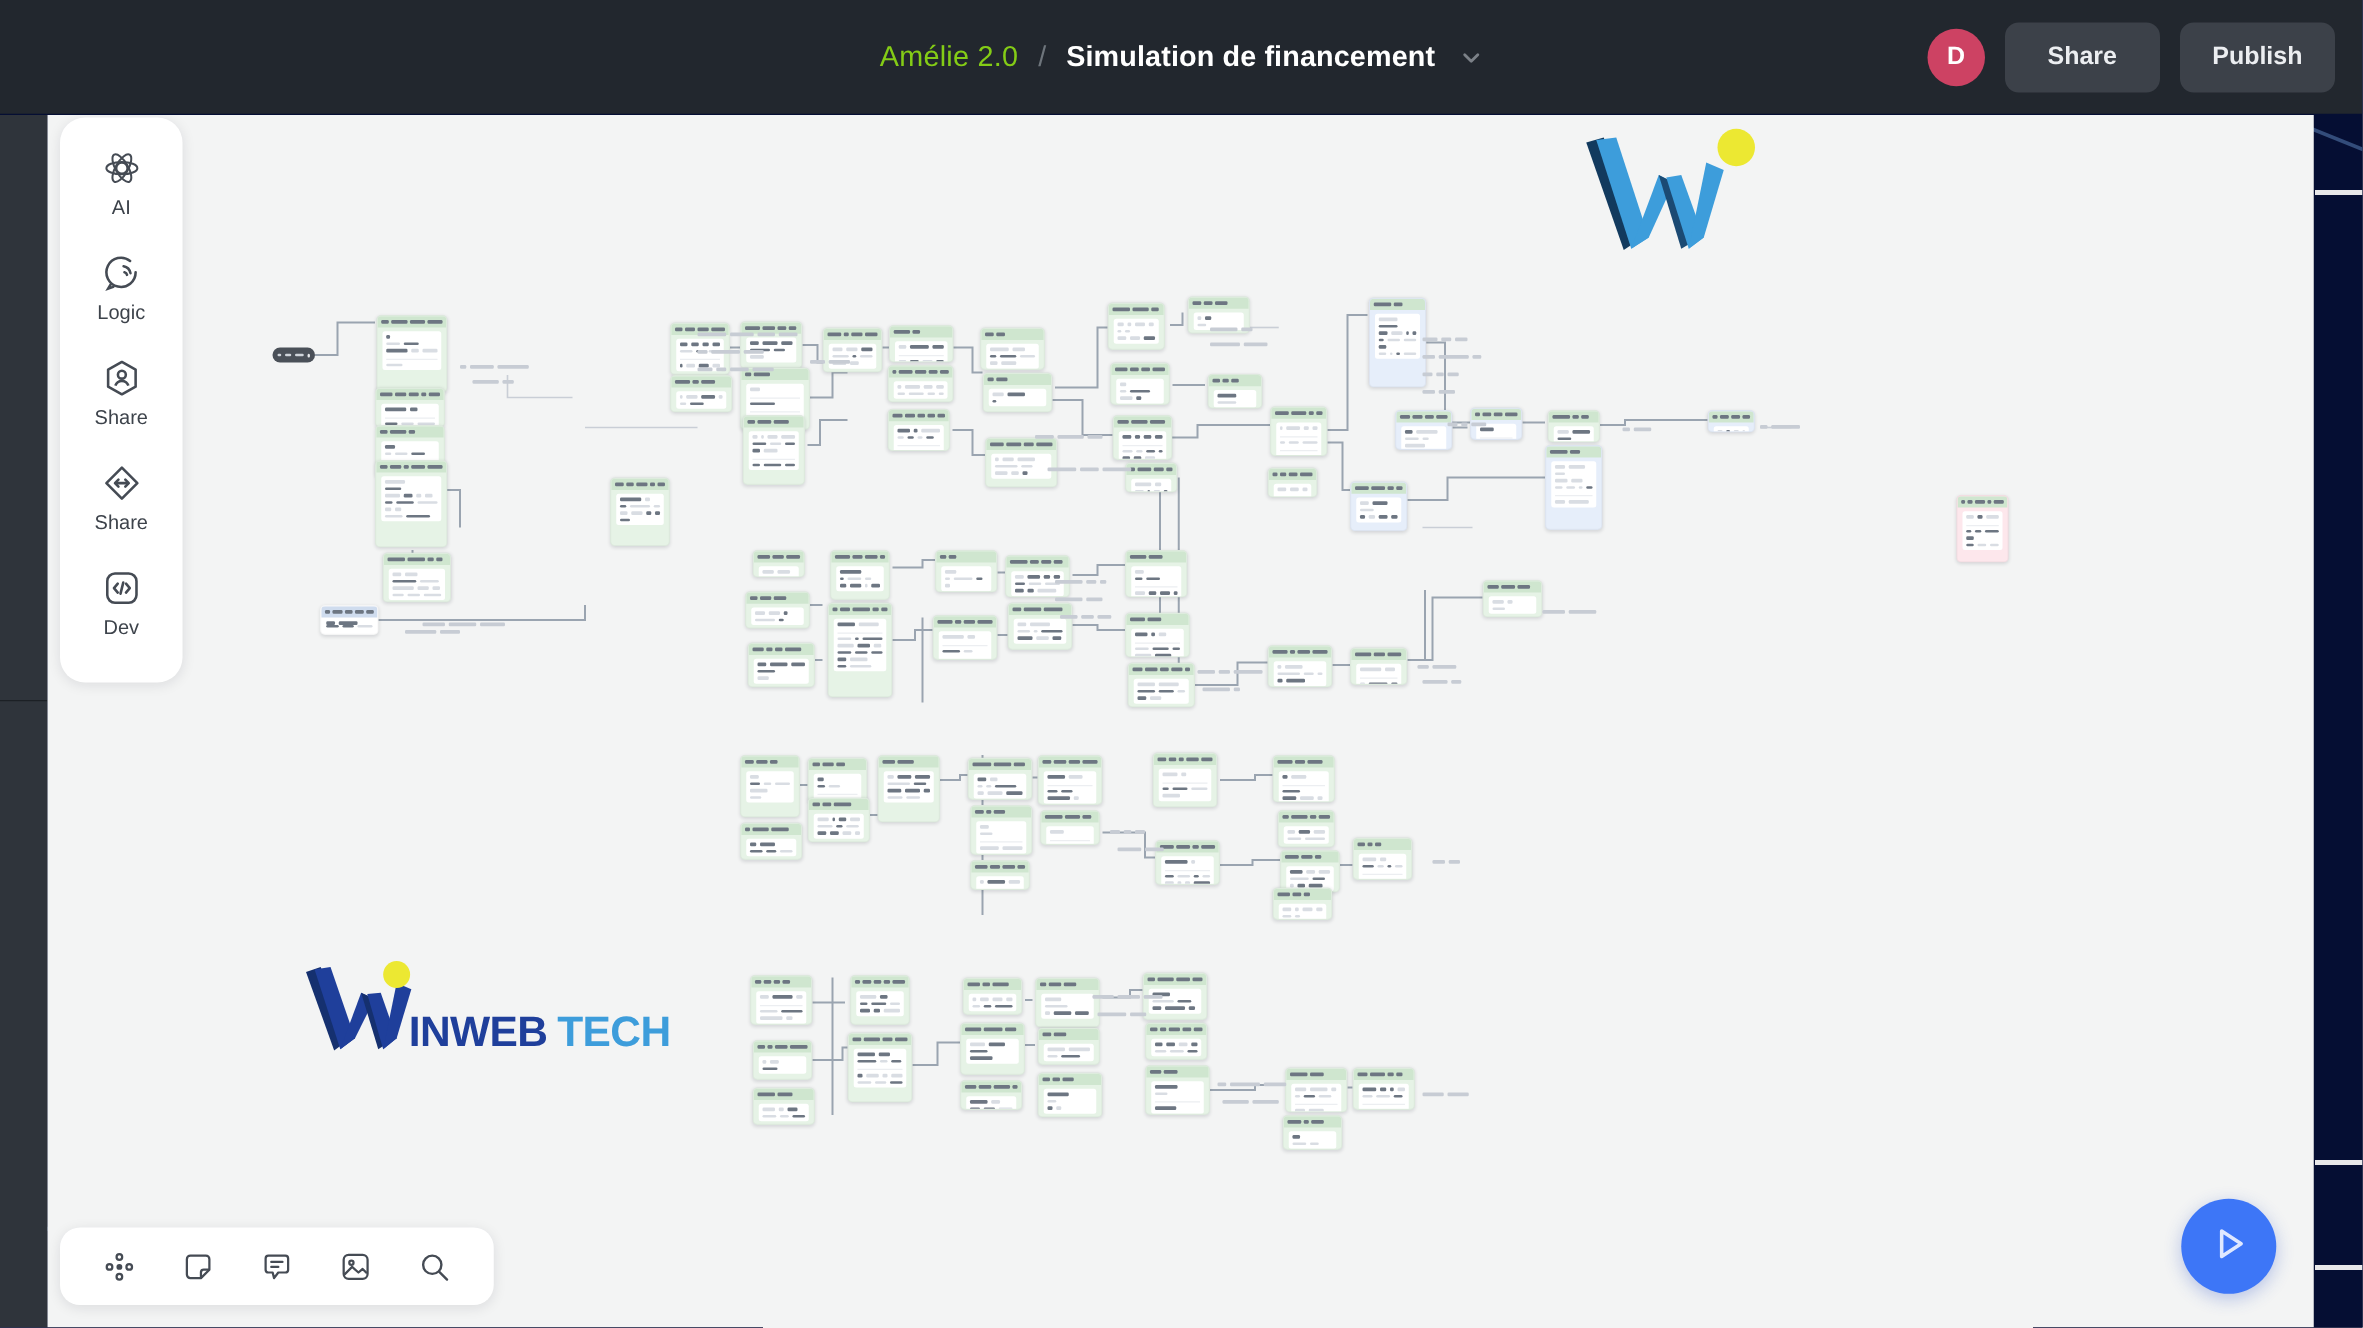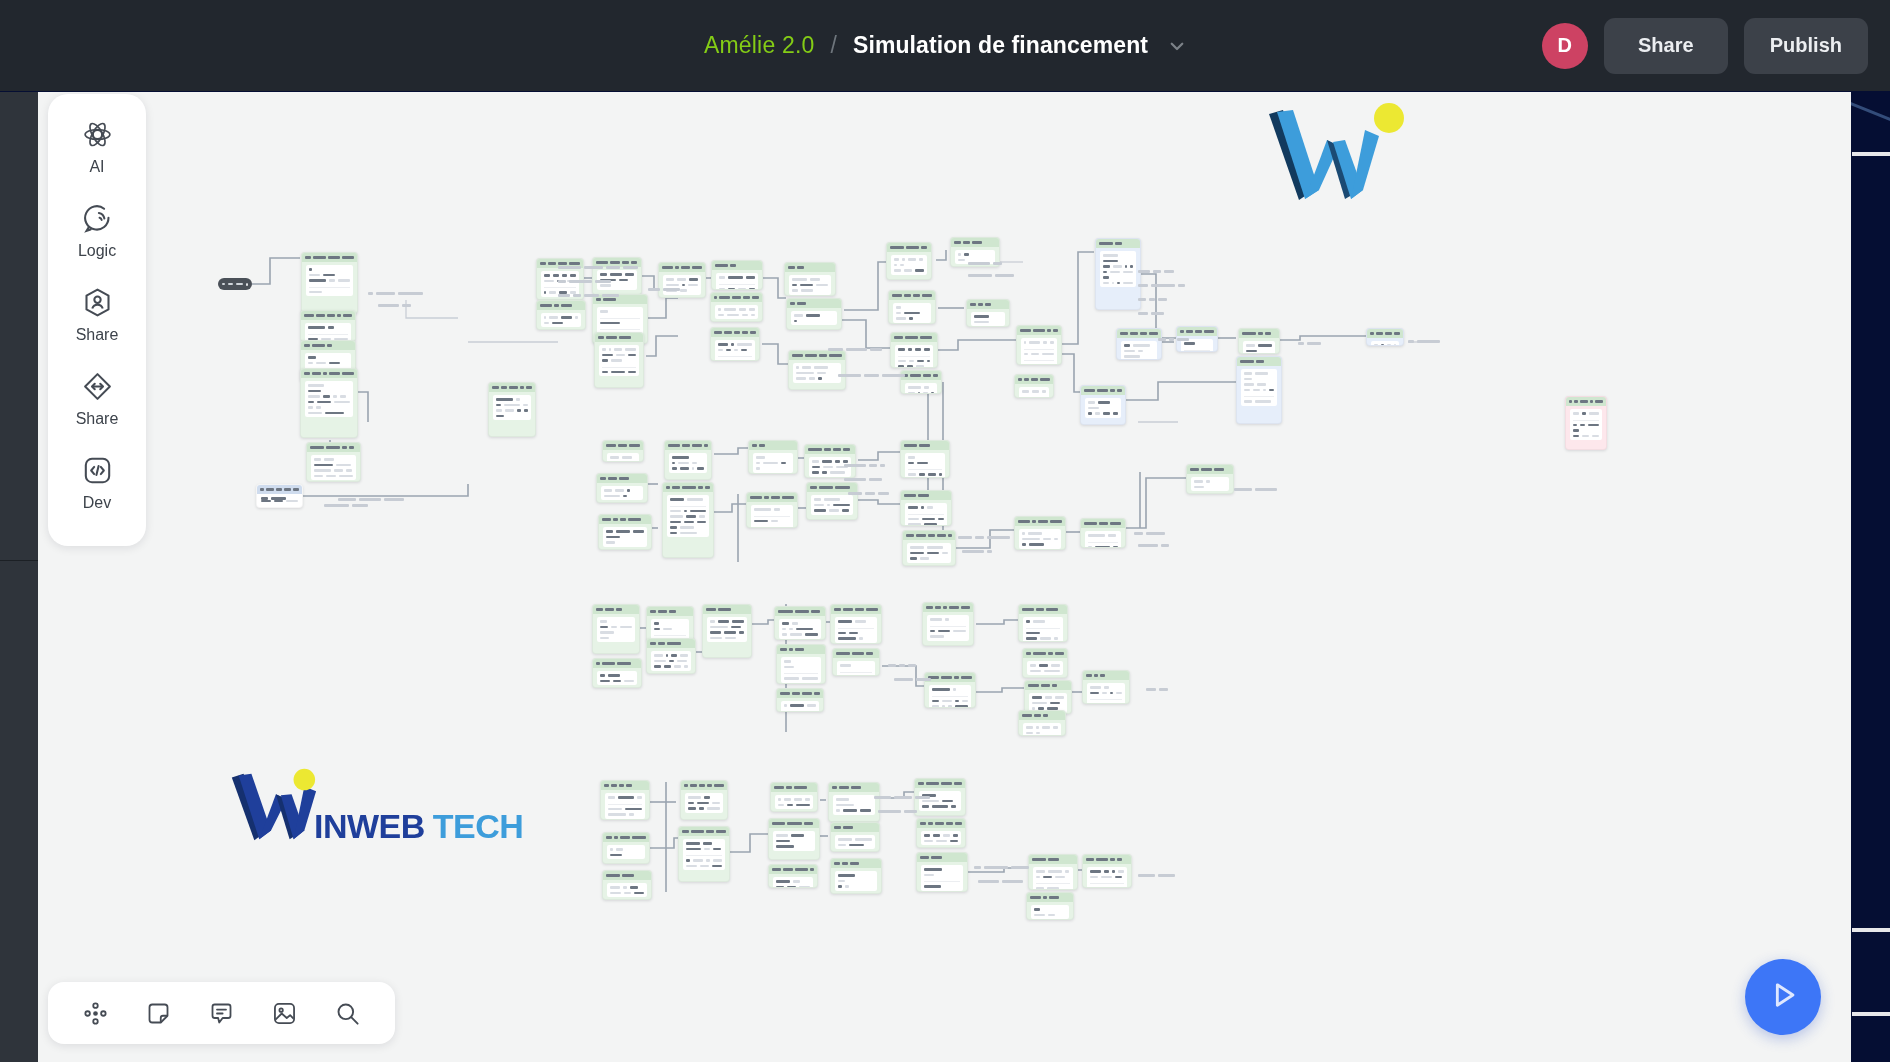--- a/index.html
+++ b/index.html
@@ -159,7 +159,7 @@
   
   .wlogo { position: absolute; }
   #logo-canvas { left: 1215px; top: 8px; width: 160px; height: 110px; }
-  #logo-winweb { left: 184px; top: 668px; width: 240px; height: 85px; display:flex; align-items:flex-end; }
+  #logo-winweb { left: 197px; top: 668px; width: 240px; height: 85px; display:flex; align-items:flex-end; }
   .ww-text { display:flex; align-items:baseline; font-weight: 900; font-size: 34px; letter-spacing: -.5px; line-height:1; }
   .ww-dark { color: #1f3f9b; }
   .ww-light { color: #3d9ddb; margin-left: 8px; }

